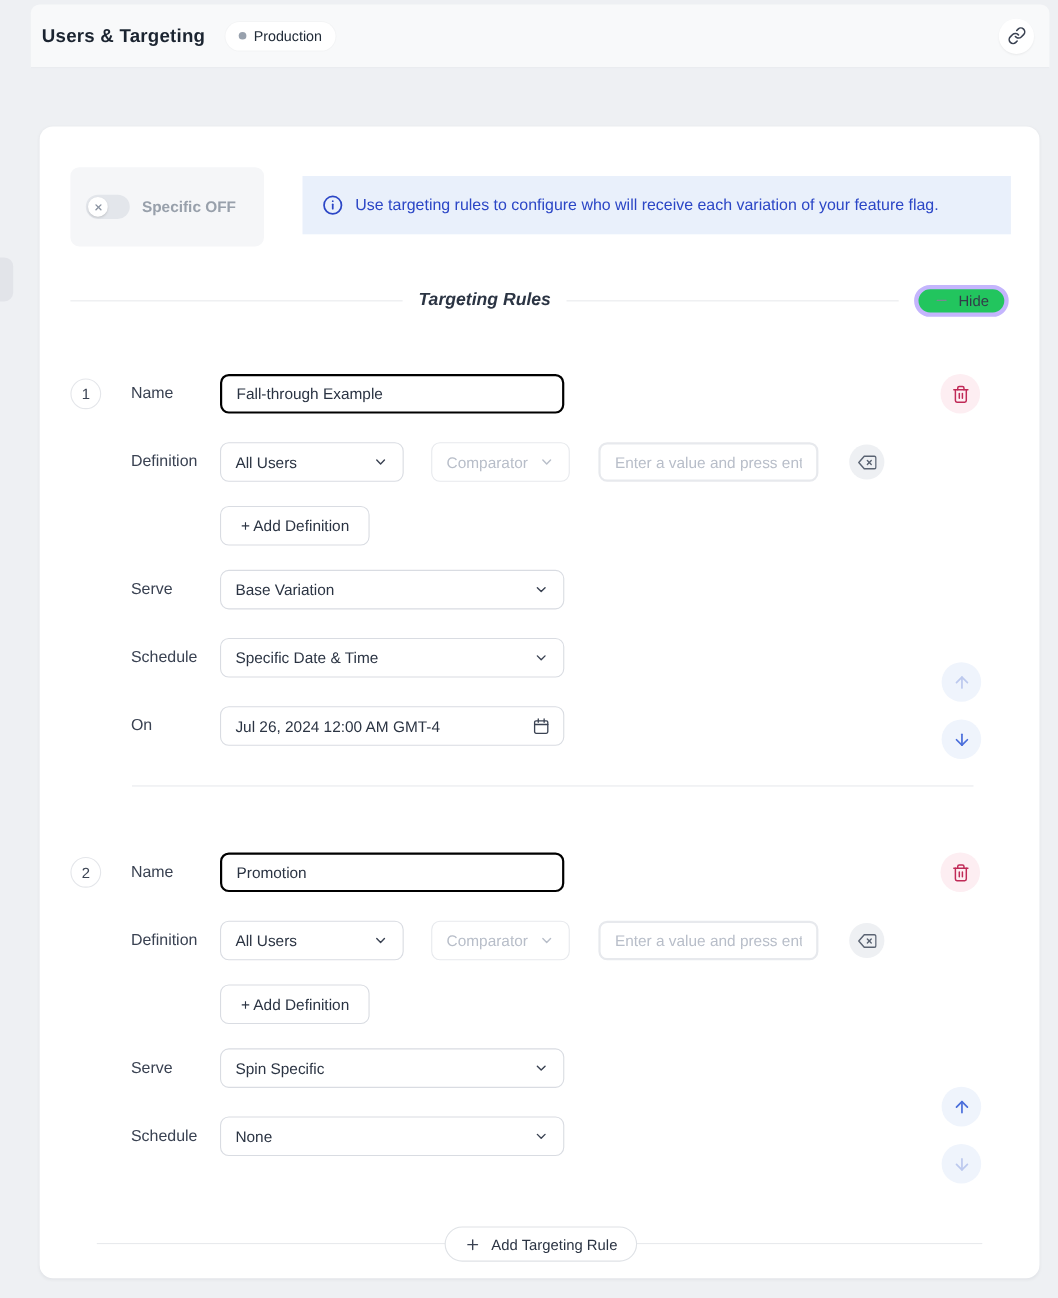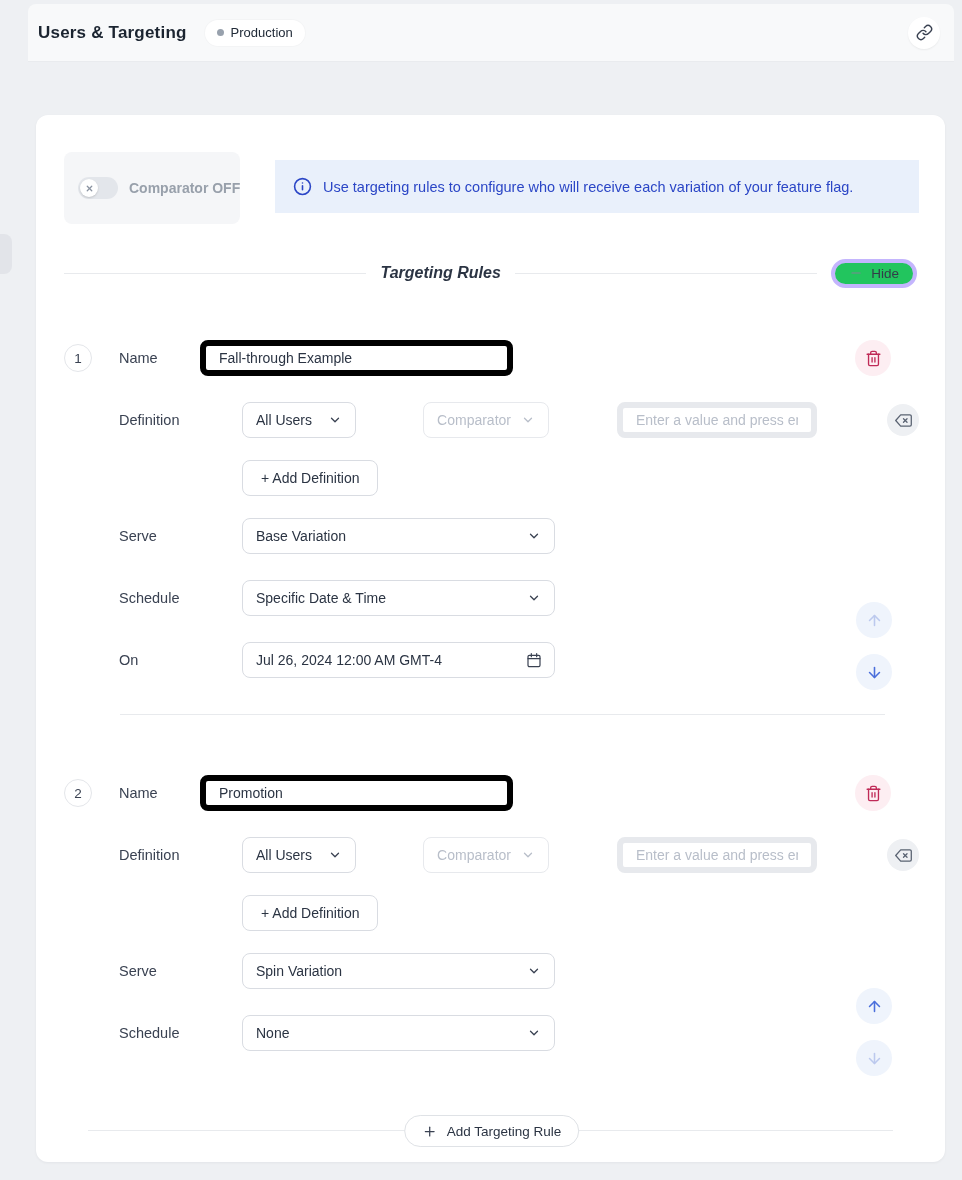--- a/index.html
+++ b/index.html
@@ -195,7 +195,7 @@
             </svg>
         </span>
       </button>
-      <span class="toggle-label">Comparator OFF</span>
+      <span class="toggle-label">Specific OFF</span>
     </div>
     <div class="info-banner">
       <span class="info-icon">

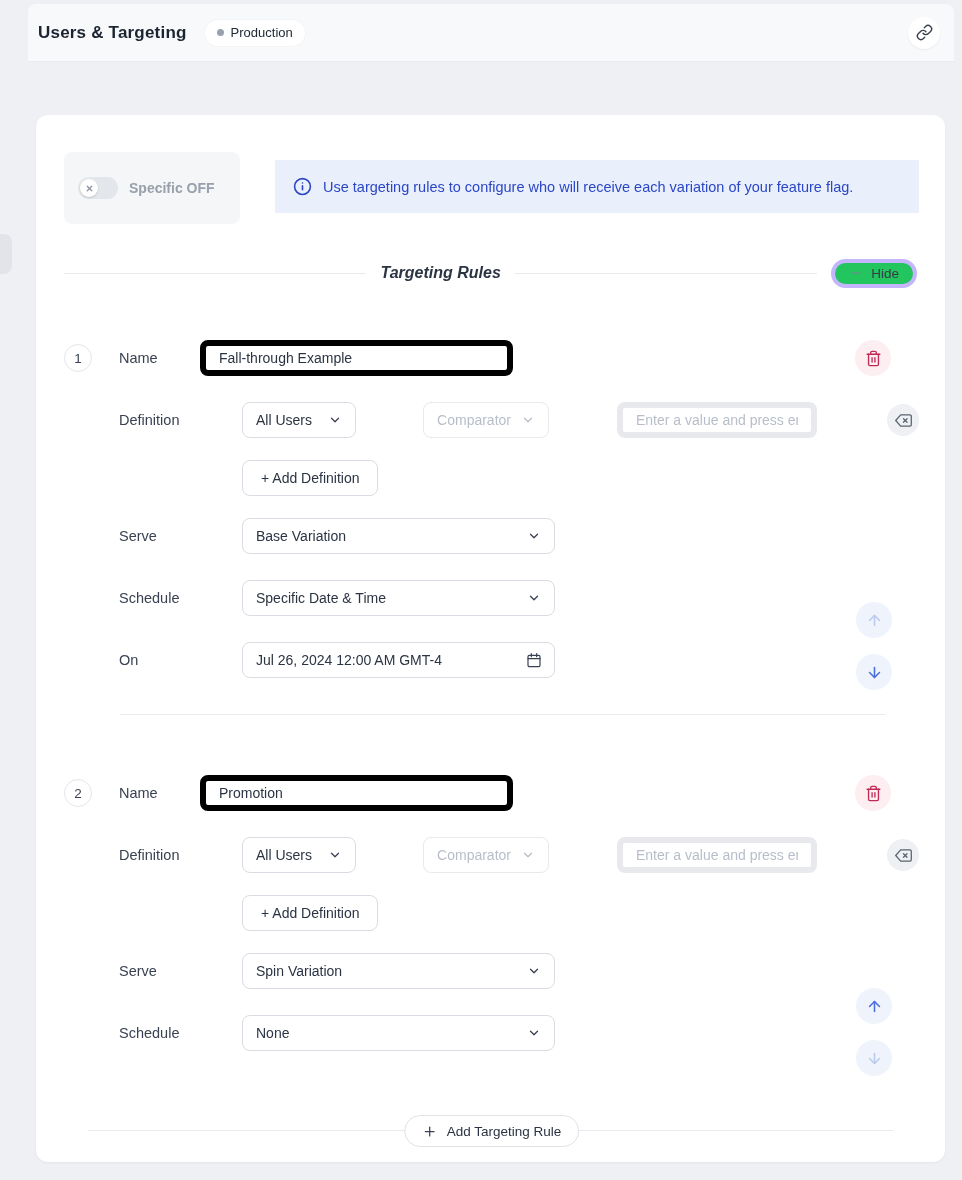--- a/index.html
+++ b/index.html
@@ -110,7 +110,7 @@
   .select.disabled .chev { color:#b8bec9; }
 
   input.text-input {
-    height:36px; border:6px solid #000000; border-radius:8px; background:#fff;
+    height:36px; border:2px solid #000000; border-radius:8px; background:#fff;
     font-size:14px; color:#2b3443; padding:0 13px; font-family:inherit; outline:none;
   }
   input.text-input.w-lg { width:313px; }

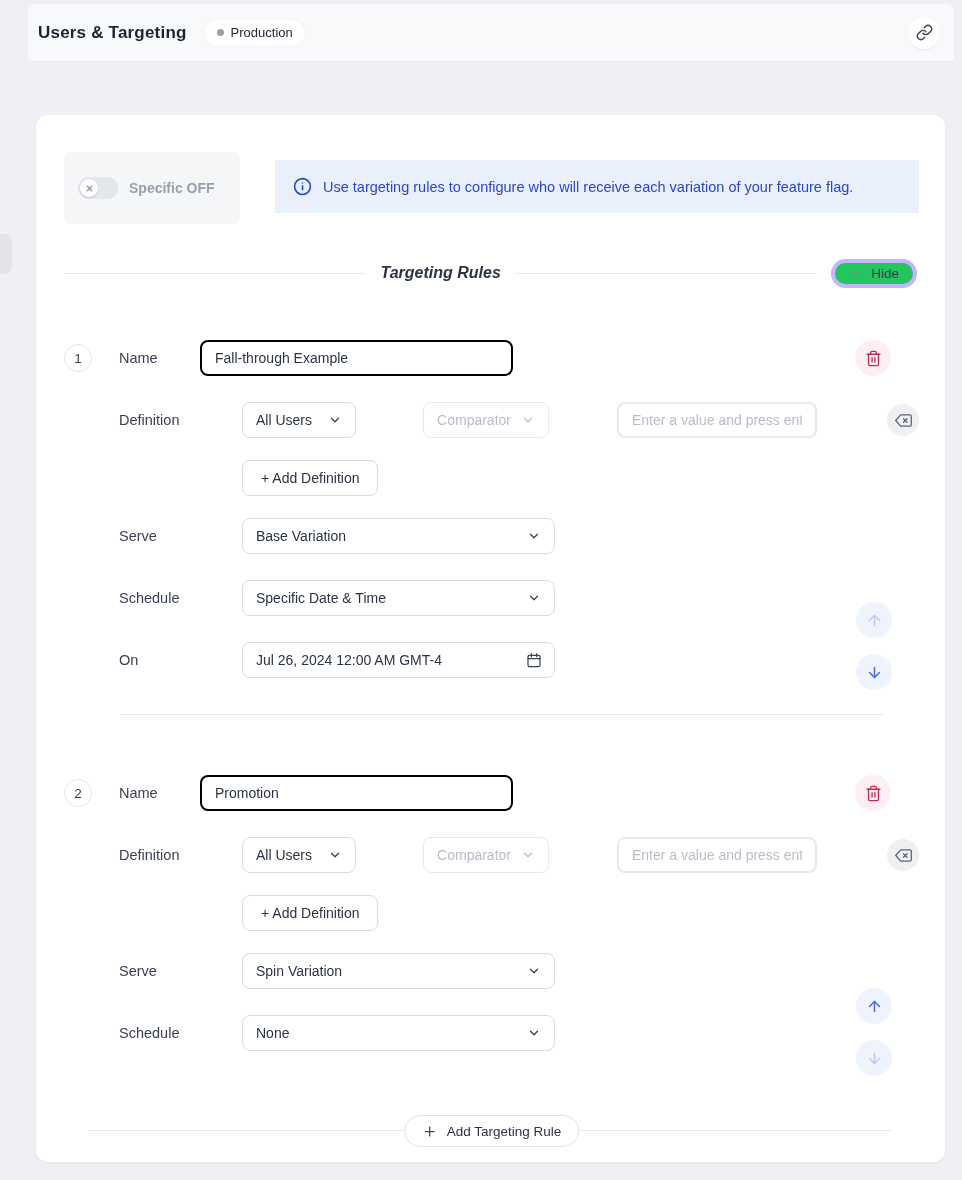--- a/index.html
+++ b/index.html
@@ -95,7 +95,7 @@
     font-size:13.5px; color:#3a4252; background:#fff;
   }
   .label-col { width:81px; flex:none; font-size:14.5px; color:#3a4252; }
-  .row.indent { padding-left:55px;gap:42px; }
+  .row.indent { padding-left:55px; }
 
   .field {
     height:36px; border:1px solid #d9dce2; border-radius:8px; background:#fff;

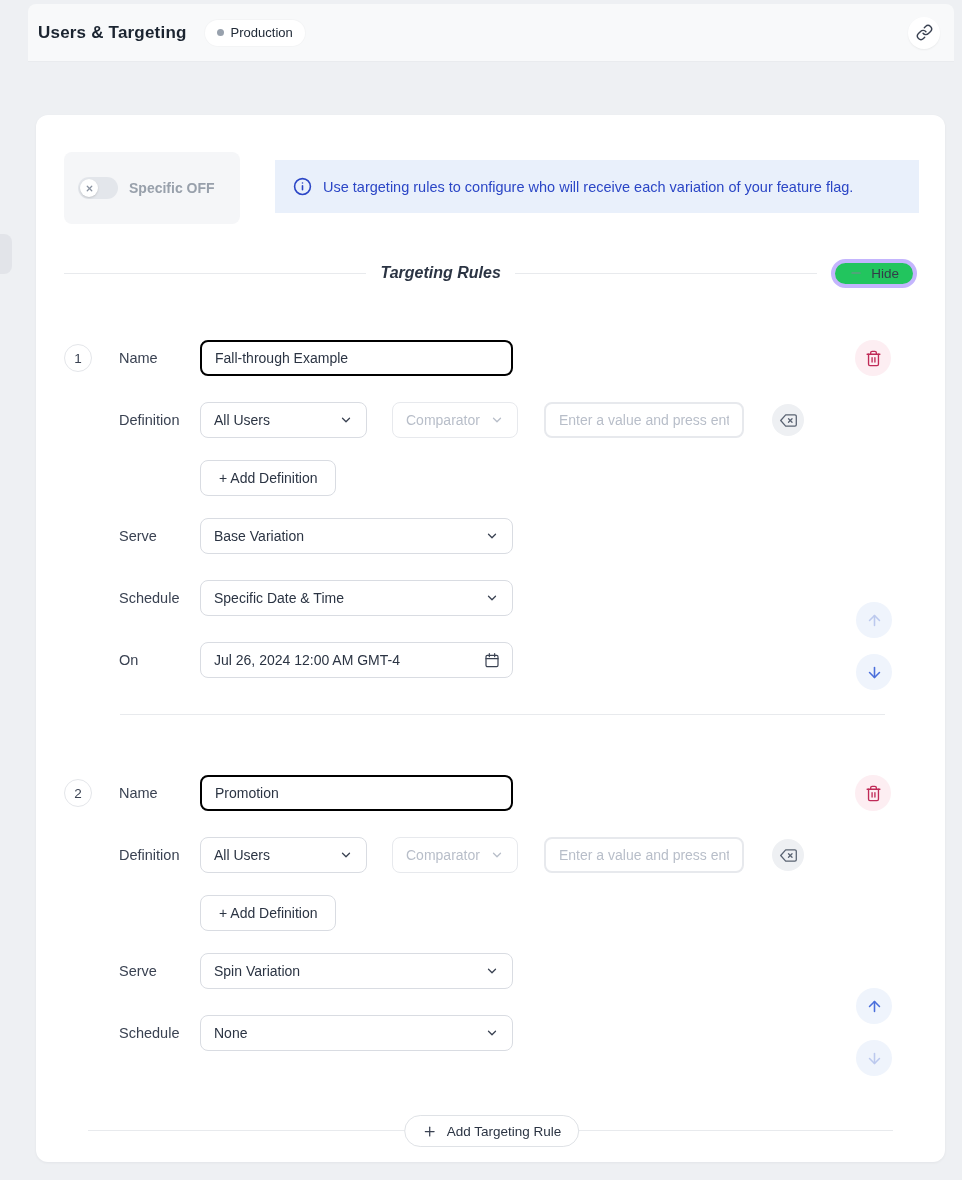--- a/index.html
+++ b/index.html
@@ -374,7 +374,7 @@
     <div class="row indent">
       <div class="label-col">Serve</div>
       <div class="field select w-lg">
-        <span>Spin Variation</span>
+        <span>Spin Specific</span>
         <span class="chev">
             <svg width="14" height="14" viewBox="0 0 24 24" fill="none" stroke="currentColor" stroke-width="2.2" stroke-linecap="round" stroke-linejoin="round">
               <polyline points="6 9 12 15 18 9"></polyline>

